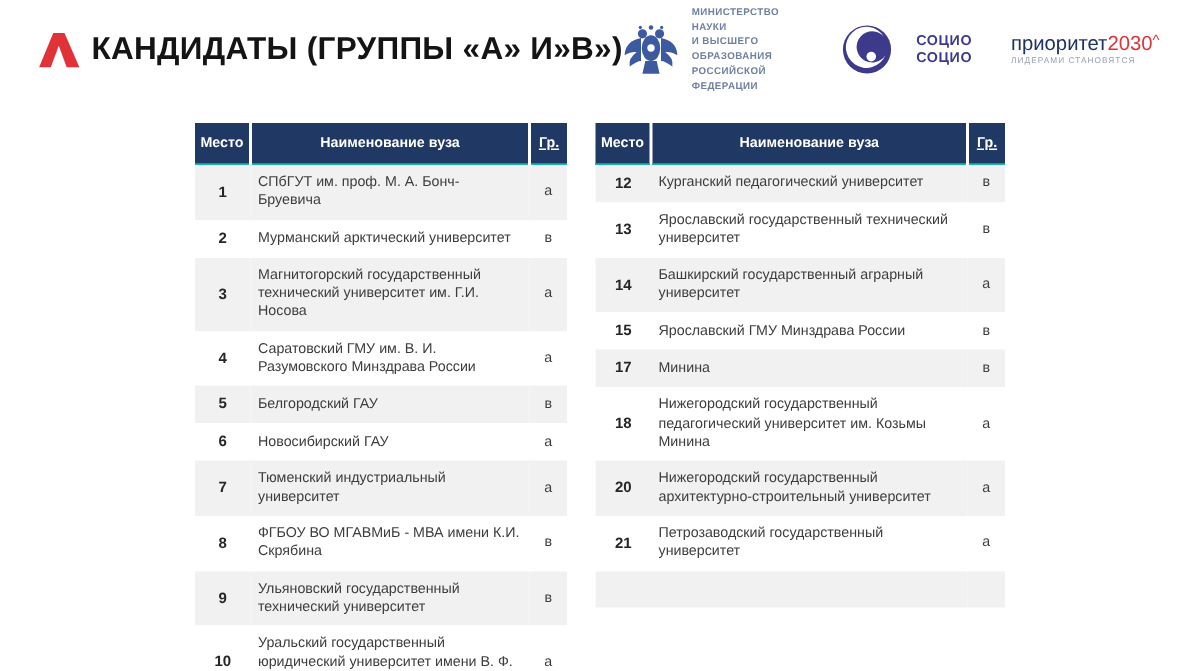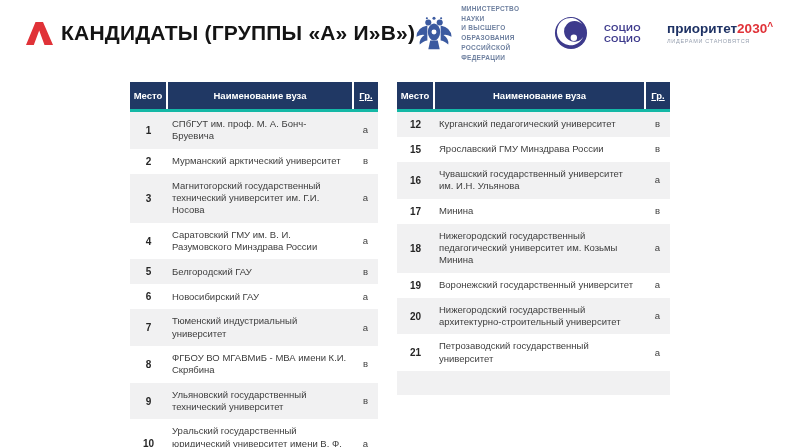--- a/index.html
+++ b/index.html
@@ -29,7 +29,7 @@
   .socio svg{width:34px;height:34px;display:block;}
   .socio-text{font-size:9.5px;font-weight:bold;color:var(--indigo);line-height:1.2;letter-spacing:0.4px;}
   .priority{display:flex;flex-direction:column;}
-  .priority-main{font-size:13.5px;font-weight:bold;line-height:1;}
+  .priority-main{font-size:13.5px;font-weight:normal;line-height:1;}
   .priority-brand{color:var(--navy-text);}
   .priority-year{color:var(--accent-red);}
   .priority-caret{color:var(--accent-red);font-size:10px;vertical-align:3px;}

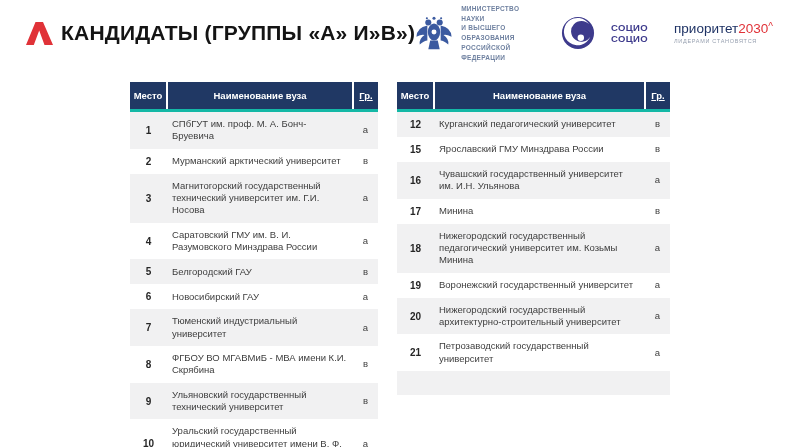--- a/index.html
+++ b/index.html
@@ -40,7 +40,7 @@
   .tbl-left{position:absolute;left:130px;top:82px;width:248px;}
   .tbl-right{position:absolute;left:397px;top:82px;width:273px;}
   th{background:var(--header-bg);color:#ffffff;font-size:9.5px;font-weight:bold;
-     padding:8px 3px;text-align:center;border-right:2px solid #ffffff;border-bottom:3px solid #14b8a6;}
+     padding:8px 3px;text-align:center;border-right:2px solid #ffffff;border-bottom:1px solid #14b8a6;}
   th:last-child{border-right:none;text-decoration:underline;}
   td{font-size:9.5px;color:#3d3d3d;padding:6px 5px;line-height:1.3;vertical-align:middle;text-align:left;}
   td.cell-place{text-align:center;font-weight:bold;color:#262626;font-size:10px;}

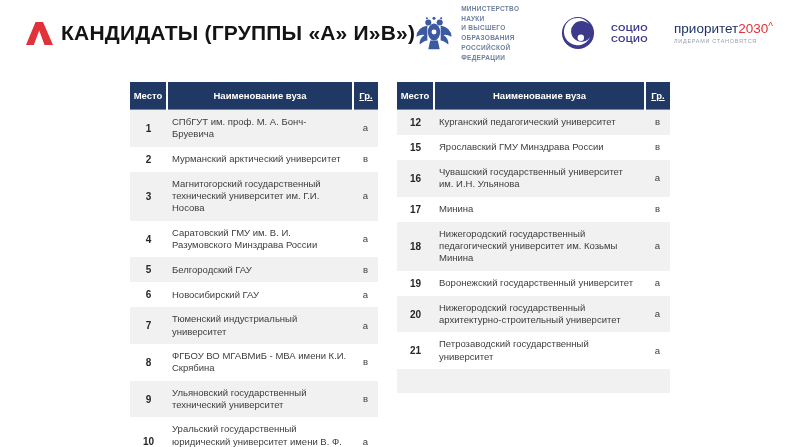--- a/index.html
+++ b/index.html
@@ -209,6 +209,11 @@
     <td class="cell-group">в</td>
   </tr>
 
+  <tr>
+    <td class="cell-place">13</td>
+    <td class="cell-name">Ярославский государственный технический университет</td>
+    <td class="cell-group">в</td>
+  </tr>
 
 
   <tr>

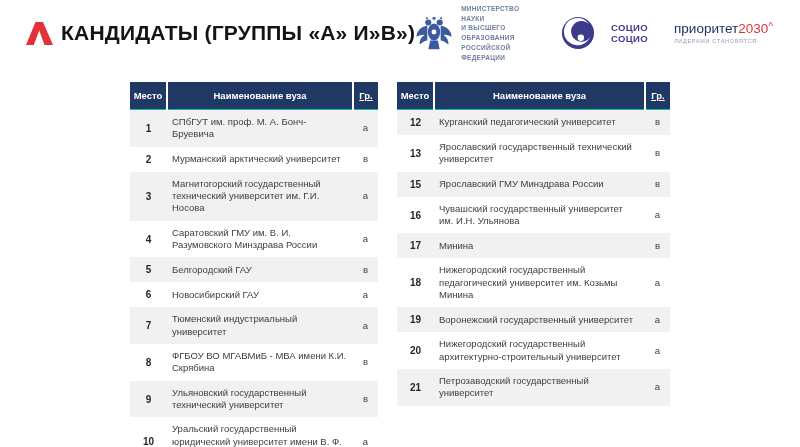--- a/index.html
+++ b/index.html
@@ -215,6 +215,11 @@
     <td class="cell-group">в</td>
   </tr>
 
+  <tr>
+    <td class="cell-place">14</td>
+    <td class="cell-name">Башкирский государственный аграрный университет</td>
+    <td class="cell-group">а</td>
+  </tr>
 
   <tr>
     <td class="cell-place">15</td>

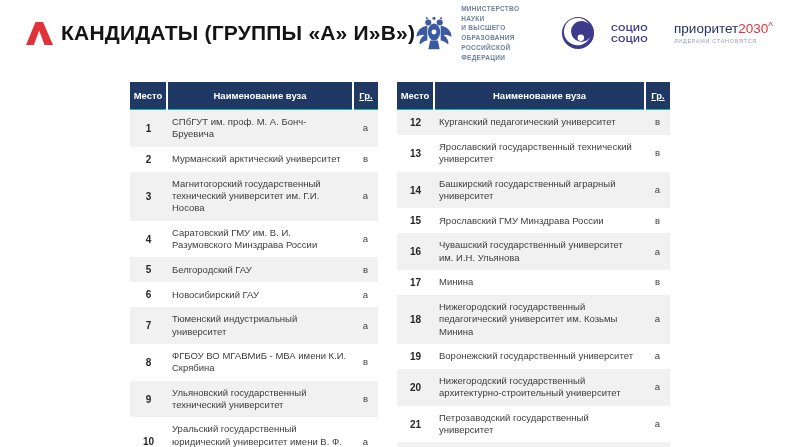--- a/index.html
+++ b/index.html
@@ -227,11 +227,6 @@
     <td class="cell-group">в</td>
   </tr>
 
-  <tr>
-    <td class="cell-place">16</td>
-    <td class="cell-name">Чувашский государственный университет им. И.Н. Ульянова</td>
-    <td class="cell-group">а</td>
-  </tr>
 
   <tr>
     <td class="cell-place">17</td>

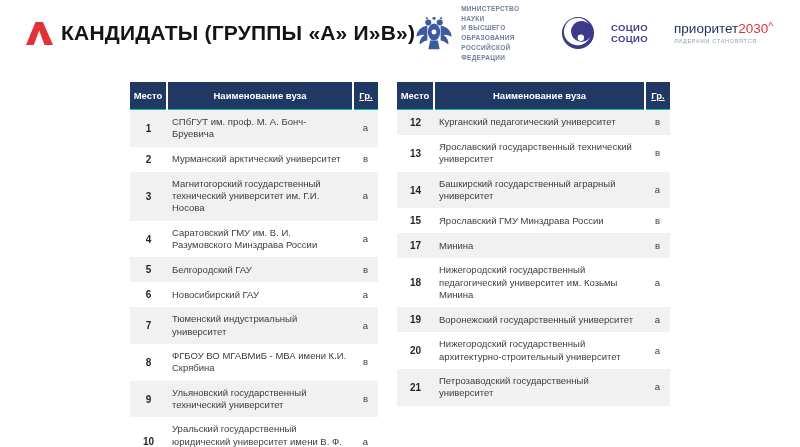--- a/index.html
+++ b/index.html
@@ -240,11 +240,6 @@
     <td class="cell-group">а</td>
   </tr>
 
-  <tr>
-    <td class="cell-place">19</td>
-    <td class="cell-name">Воронежский государственный университет</td>
-    <td class="cell-group">а</td>
-  </tr>
 
   <tr>
     <td class="cell-place">20</td>

